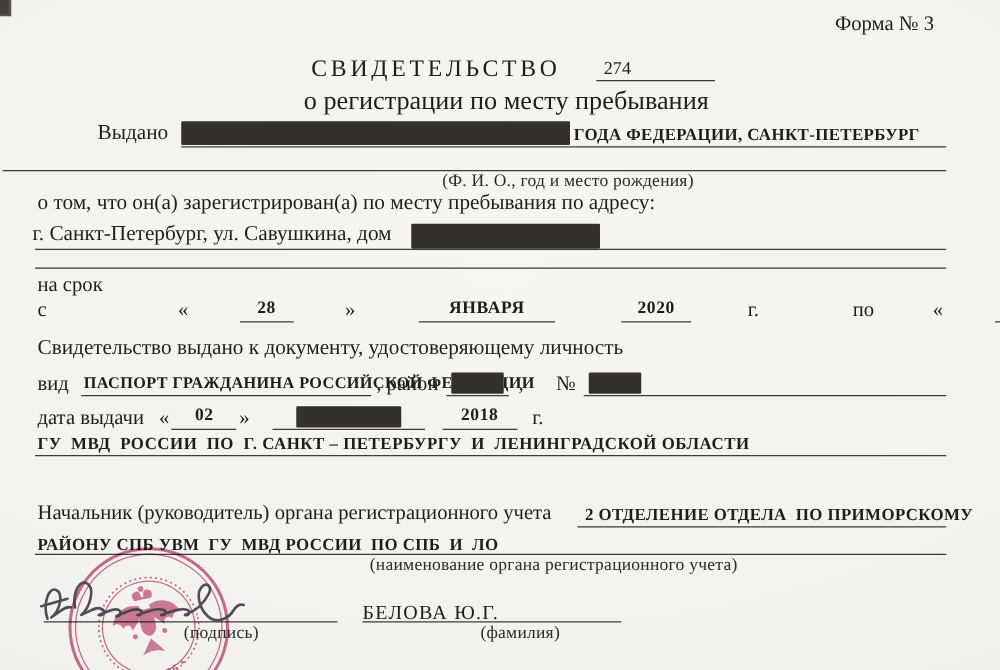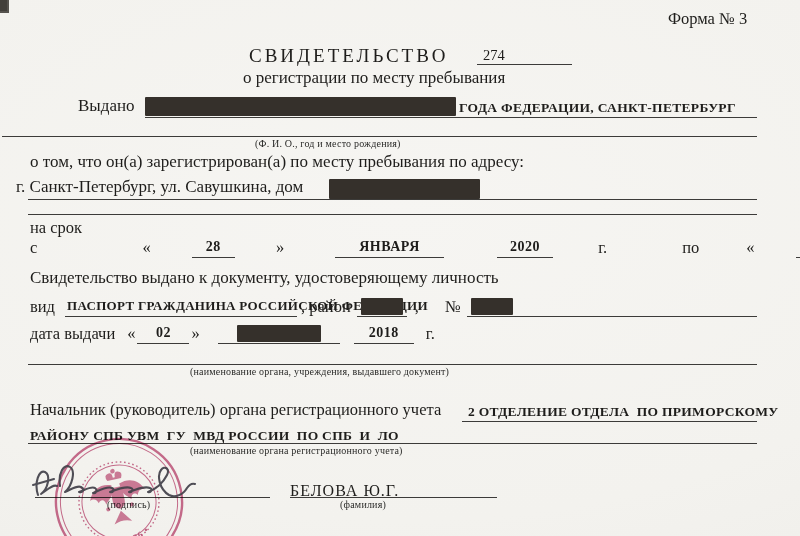--- a/index.html
+++ b/index.html
@@ -21,7 +21,7 @@
   .redact{display:inline-block; background:#35302b; border-radius:1px; vertical-align:bottom;}
   .scanmark{position:absolute; background:#403c38; opacity:.88;}
   .title{font-size:19px; letter-spacing:3px;}
-  .subtitle{font-size:17px;font-family:Liberation Serif, serif;}
+  .subtitle{font-size:21px;font-family:Liberation Serif, serif;}
   .stamp-svg{mix-blend-mode:multiply;}
 </style>
 </head>

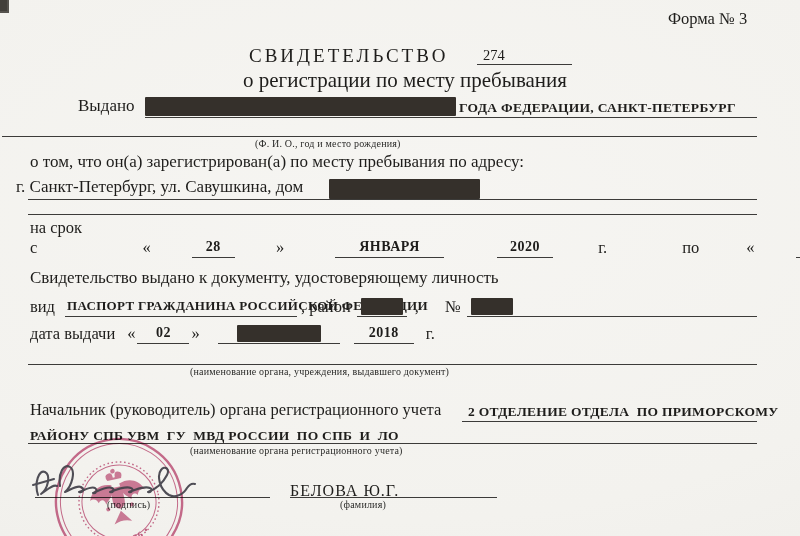--- a/index.html
+++ b/index.html
@@ -12,7 +12,7 @@
   .abs{position:absolute;}
   .t17{font-size:17px; line-height:1.2;}
   .t16{font-size:16.5px; line-height:1.2;}
-  .cap{font-size:10px; color:#2a2a28; text-align:left; letter-spacing:.2px;}
+  .cap{font-size:14px; color:#2a2a28; text-align:right; letter-spacing:.2px;}
   .rule{position:absolute; border-bottom:1.3px solid #3c3b39; height:0;}
   .b-fill{font-weight:bold; font-size:13.5px; white-space:pre; letter-spacing:.3px;}
   .b-num{font-weight:bold; font-size:14px; letter-spacing:.5px;}

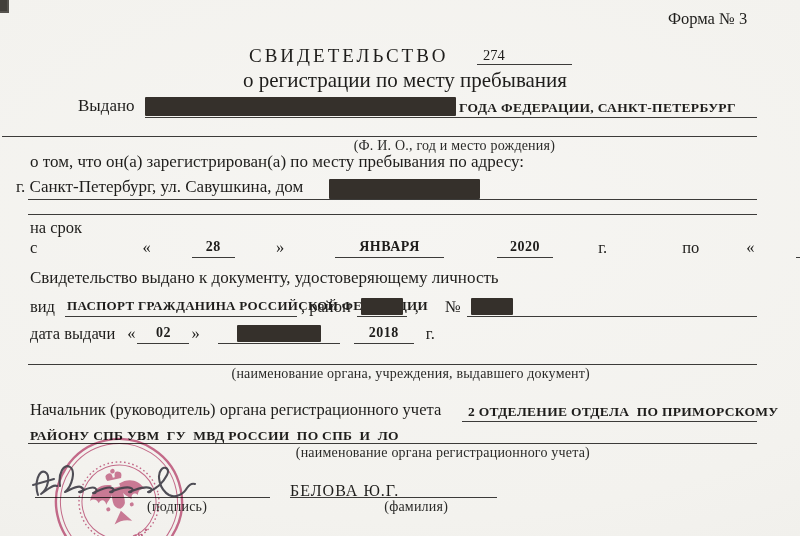--- a/index.html
+++ b/index.html
@@ -50,7 +50,7 @@
 
   <div class="abs t17" style="left:30px;top:152px;">о том, что он(а) зарегистрирован(а) по месту пребывания по адресу:</div>
 
-  <div class="abs t17" style="left:16px;top:177px;">г. Санкт-Петербург, ул. Савушкина, дом</div>
+  <div class="abs t17" style="left:26px;top:177px;">г. Санкт-Петербург, ул. Савушкина, дом</div>
   <div class="abs redact" style="left:329px;top:179px;width:151px;height:20px;"></div>
   <div class="rule" style="left:28px;top:199px;width:729px;"></div>
 

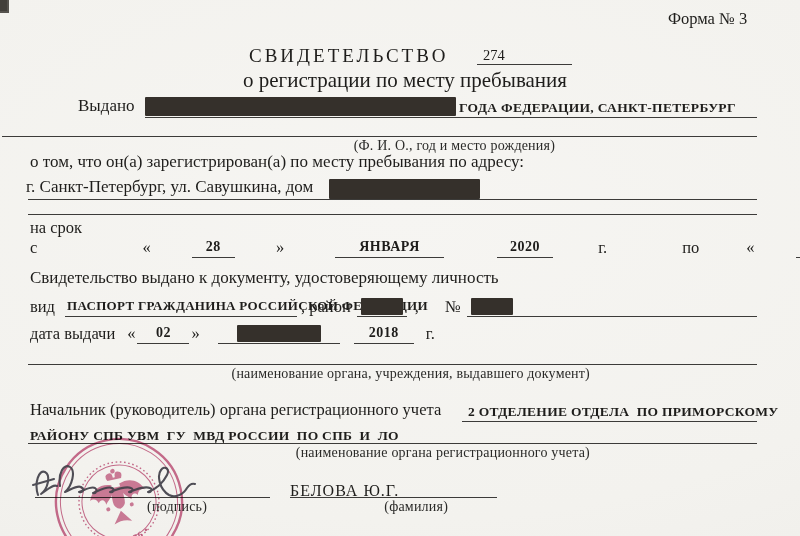--- a/index.html
+++ b/index.html
@@ -95,6 +95,7 @@
     <span style="margin-left:12px;">г.</span>
   </div>
 
+  <div class="abs b-fill" style="left:30px;top:347px;letter-spacing:.4px;">ГУ  МВД  РОССИИ  ПО  Г. САНКТ – ПЕТЕРБУРГУ  И  ЛЕНИНГРАДСКОЙ ОБЛАСТИ</div>
   <div class="rule" style="left:28px;top:364px;width:729px;"></div>
   <div class="abs cap" style="left:190px;top:366px;width:400px;">(наименование органа, учреждения, выдавшего документ)</div>
 

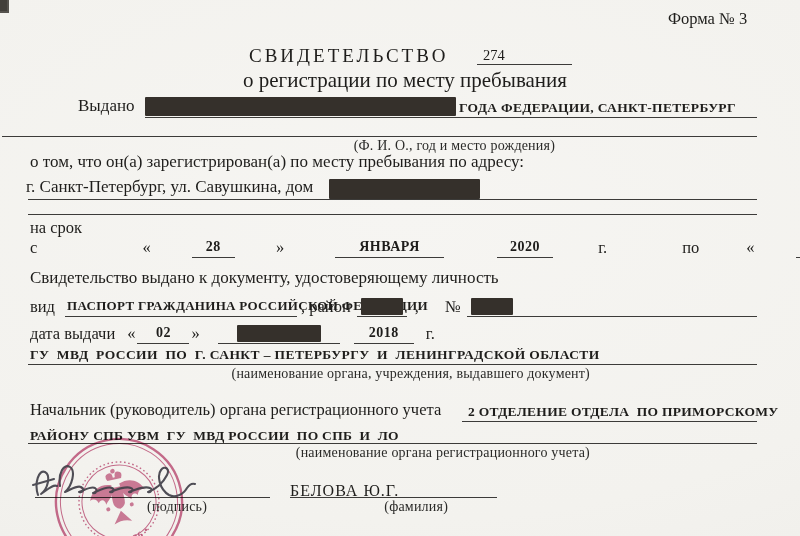--- a/index.html
+++ b/index.html
@@ -97,7 +97,6 @@
 
   <div class="abs b-fill" style="left:30px;top:347px;letter-spacing:.4px;">ГУ  МВД  РОССИИ  ПО  Г. САНКТ – ПЕТЕРБУРГУ  И  ЛЕНИНГРАДСКОЙ ОБЛАСТИ</div>
   <div class="rule" style="left:28px;top:364px;width:729px;"></div>
-  <div class="abs cap" style="left:190px;top:366px;width:400px;">(наименование органа, учреждения, выдавшего документ)</div>
 
   <div class="abs t16" style="left:30px;top:400px;">Начальник (руководитель) органа регистрационного учета</div>
   <div class="abs b-fill" style="left:468px;top:404px;">2 ОТДЕЛЕНИЕ ОТДЕЛА  ПО ПРИМОРСКОМУ</div>

